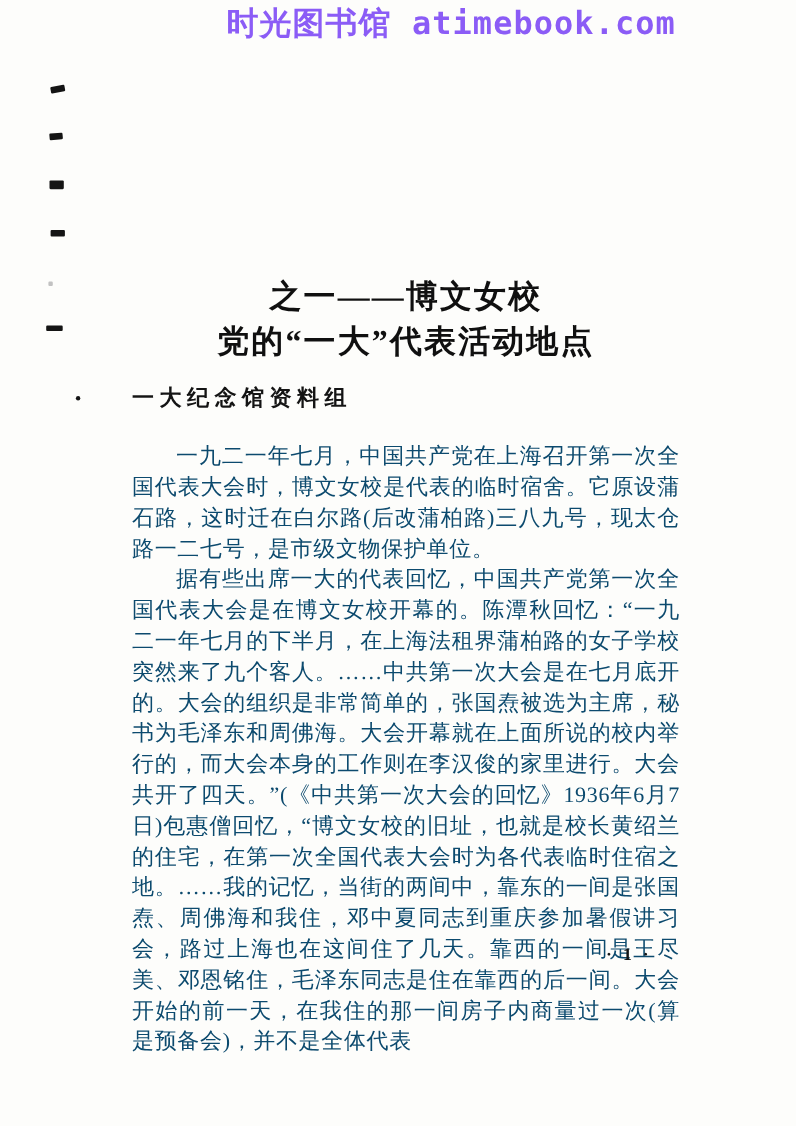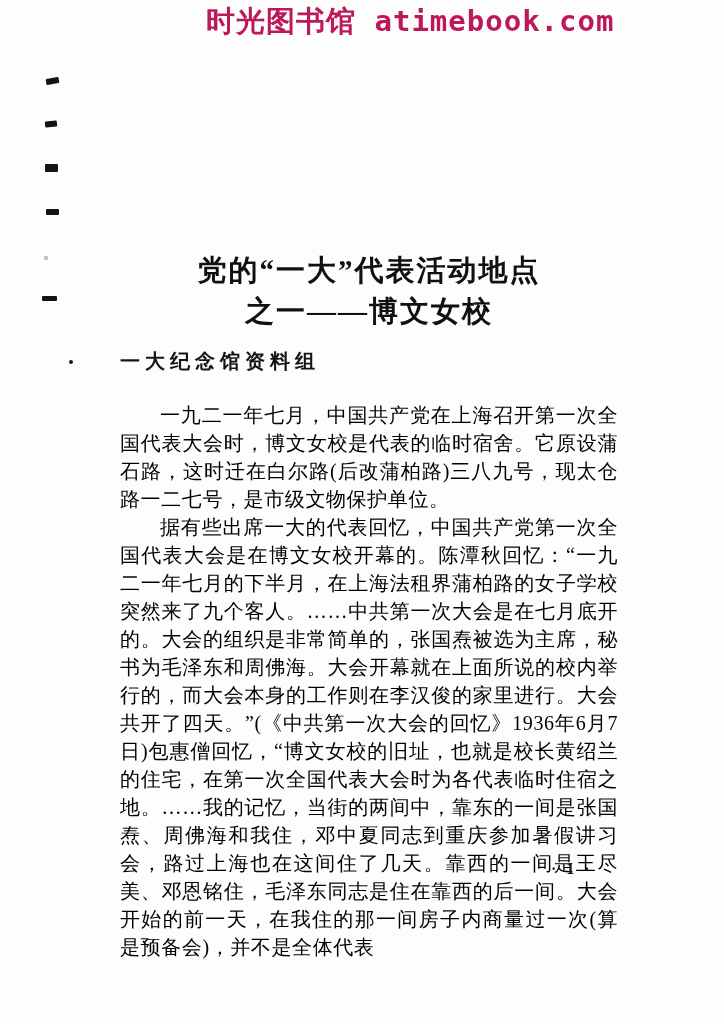--- a/index.html
+++ b/index.html
@@ -24,7 +24,7 @@
     font-size: 29px;
     font-weight: bold;
     letter-spacing: 1px;
-    color: #be185d;
+    color: #8b5cf6;
     white-space: nowrap;
     user-select: none;
   }

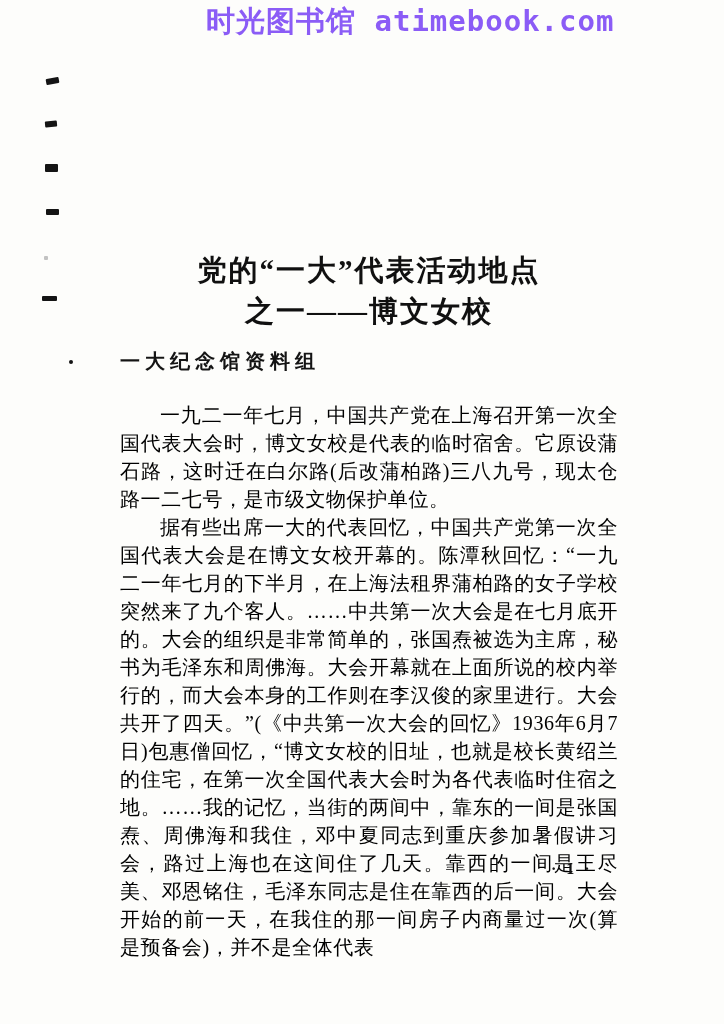--- a/index.html
+++ b/index.html
@@ -105,8 +105,8 @@
   <span class="scan-mark mark-7"></span>
 
   <div class="title-block">
+    <div>之一——博文女校</div>
     <div>党的“一大”代表活动地点</div>
-    <div>之一——博文女校</div>
   </div>
 
   <div class="byline">一大纪念馆资料组</div>

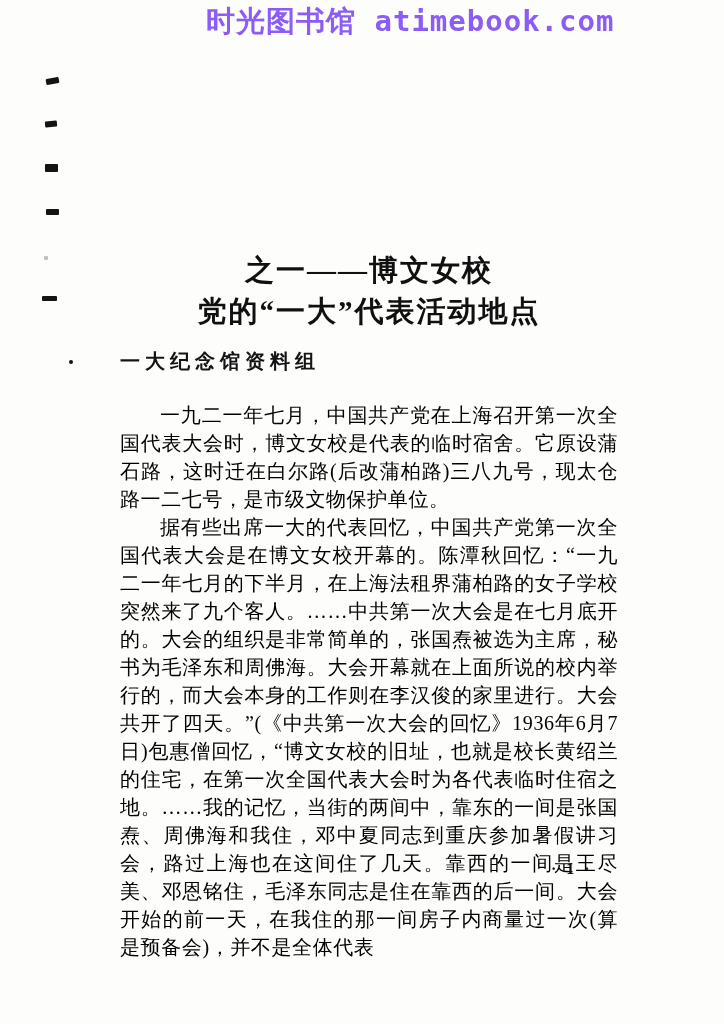--- a/index.html
+++ b/index.html
@@ -59,7 +59,7 @@
     font-size: 20px;
     line-height: 28px;
     text-align: justify;
-    color: #000000;
+    color: #0c4a6e;
   }
   .body-text p {
     margin: 0;

